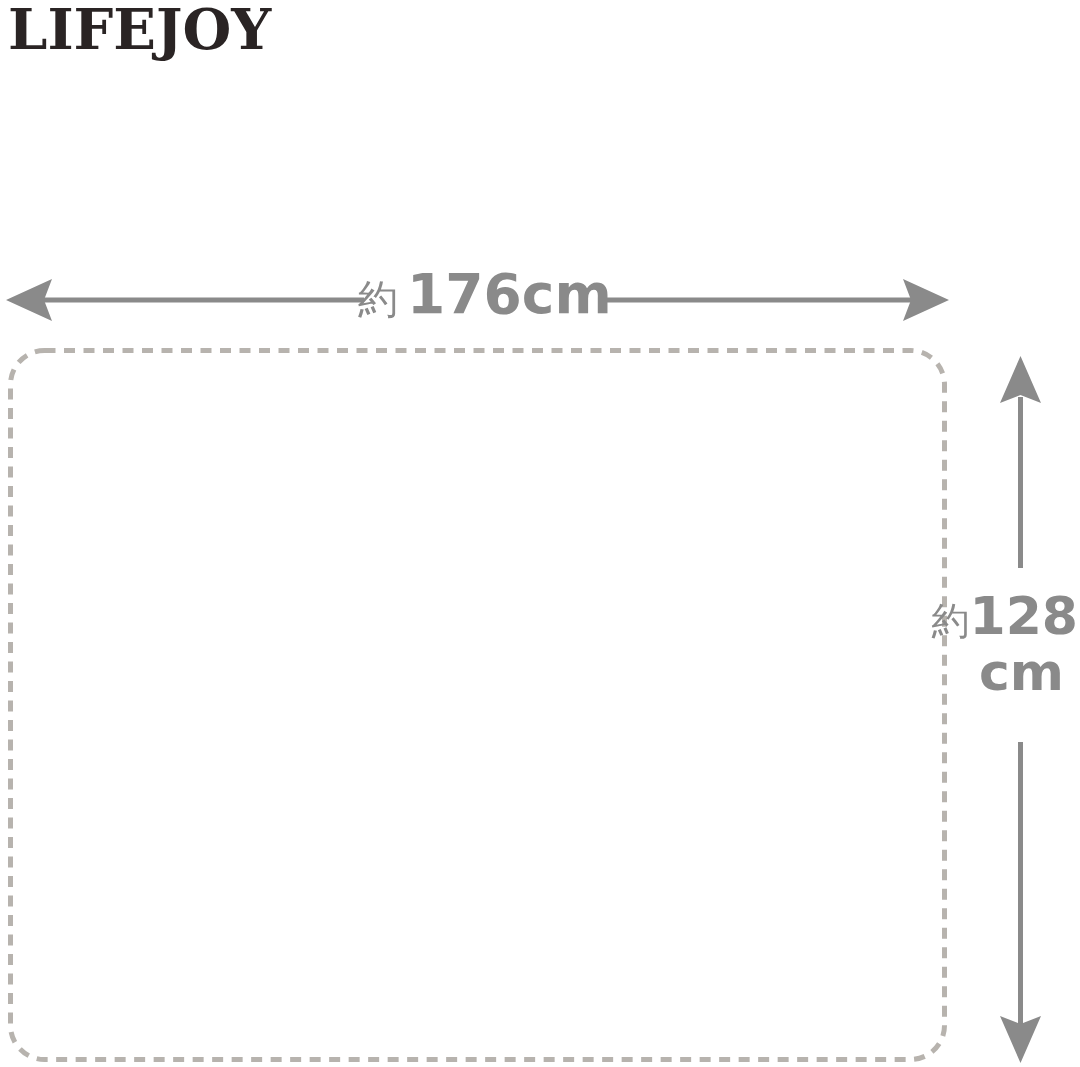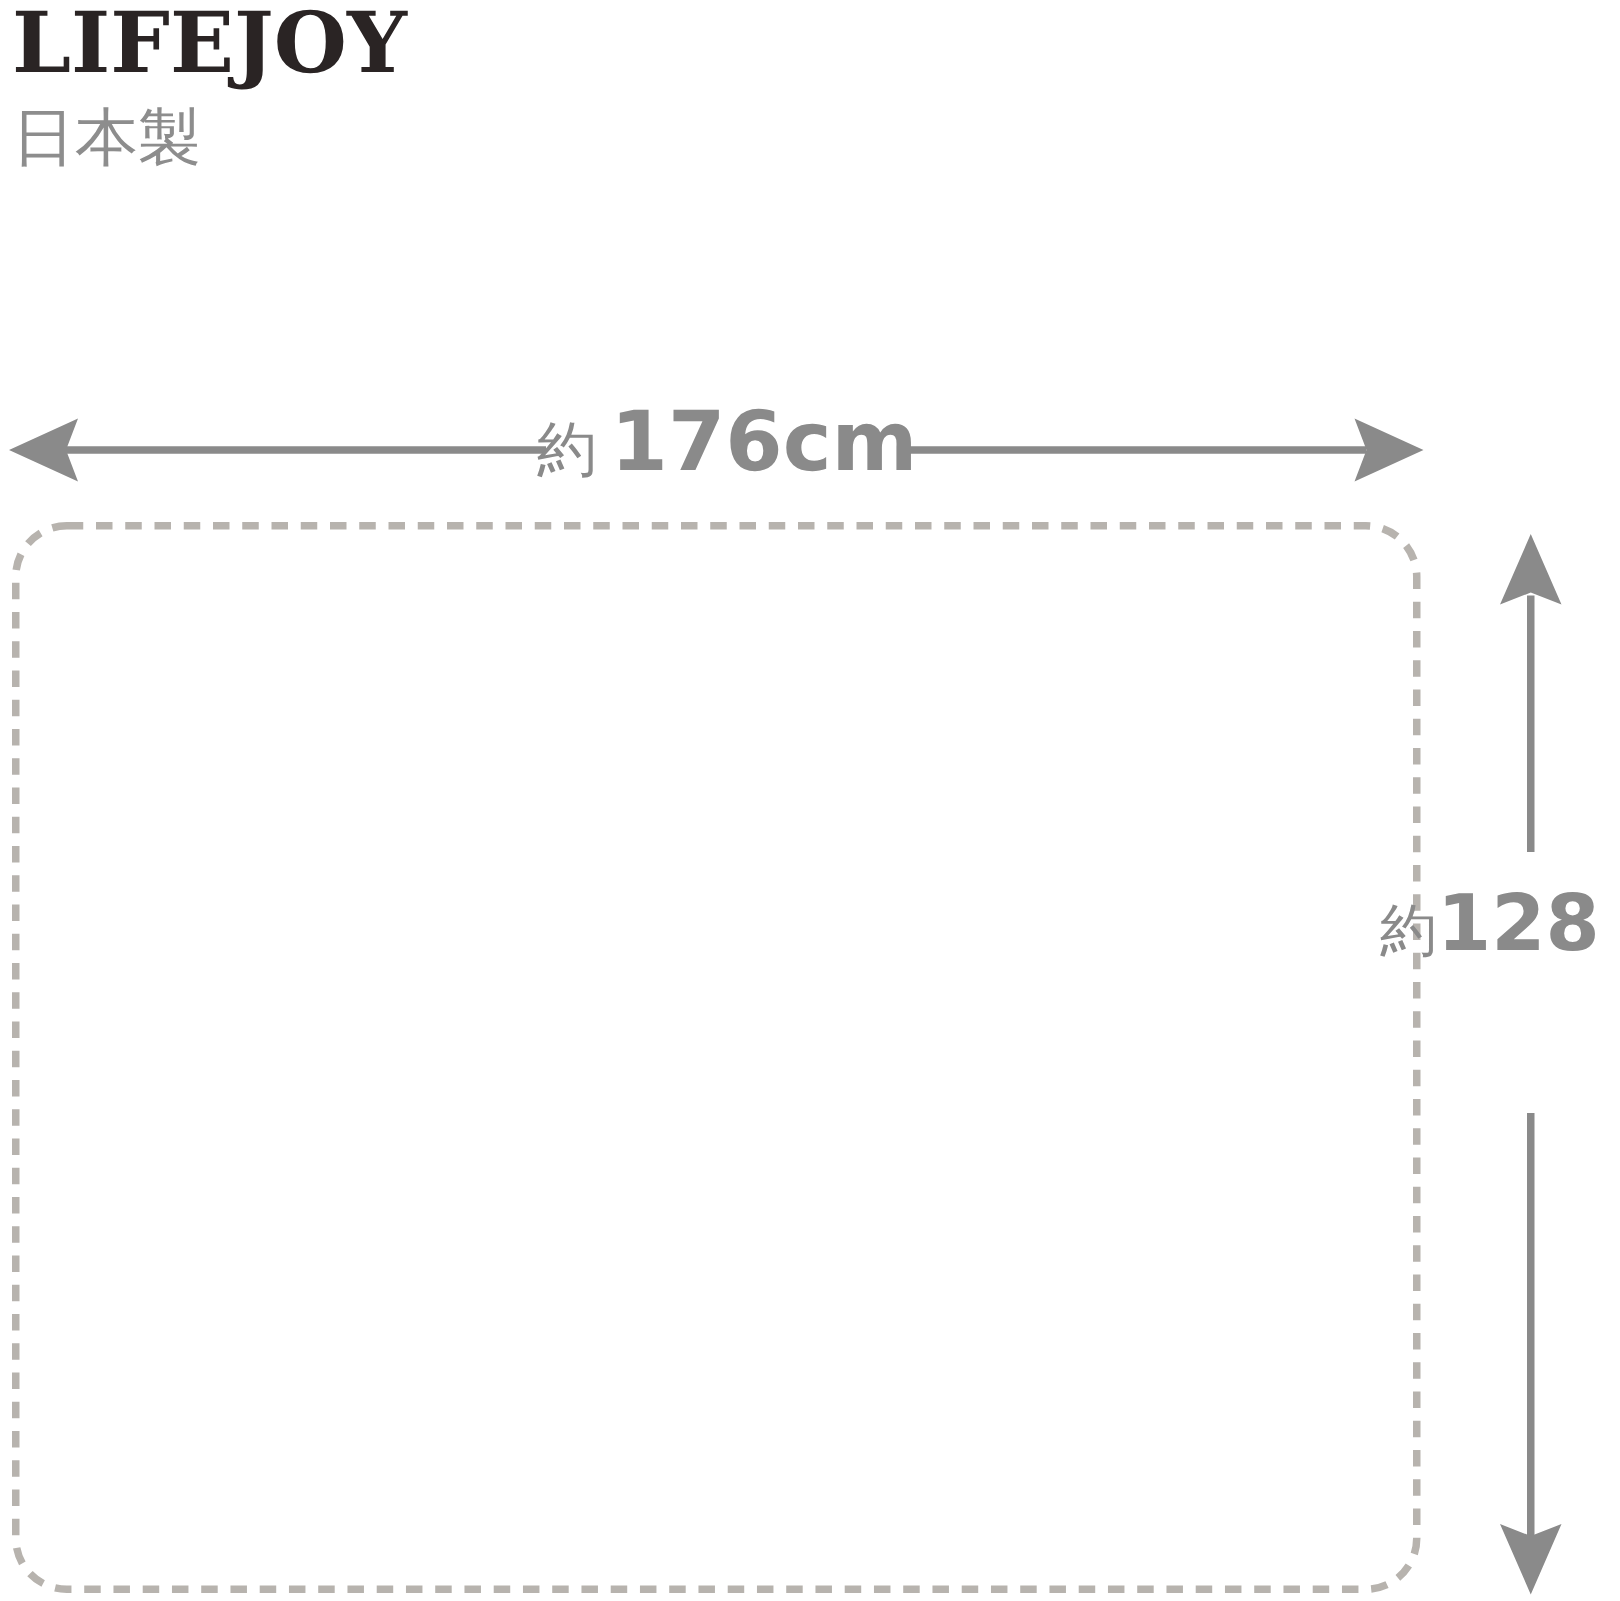--- a/index.html
+++ b/index.html
@@ -93,7 +93,6 @@
 <div class="canvas">
 
   <div class="brand-logo">LIFEJOY</div>
-  <div class="origin-label">日本製</div>
 
   <svg class="diagram-svg" viewBox="0 0 1080 1067" xmlns="http://www.w3.org/2000/svg">
 

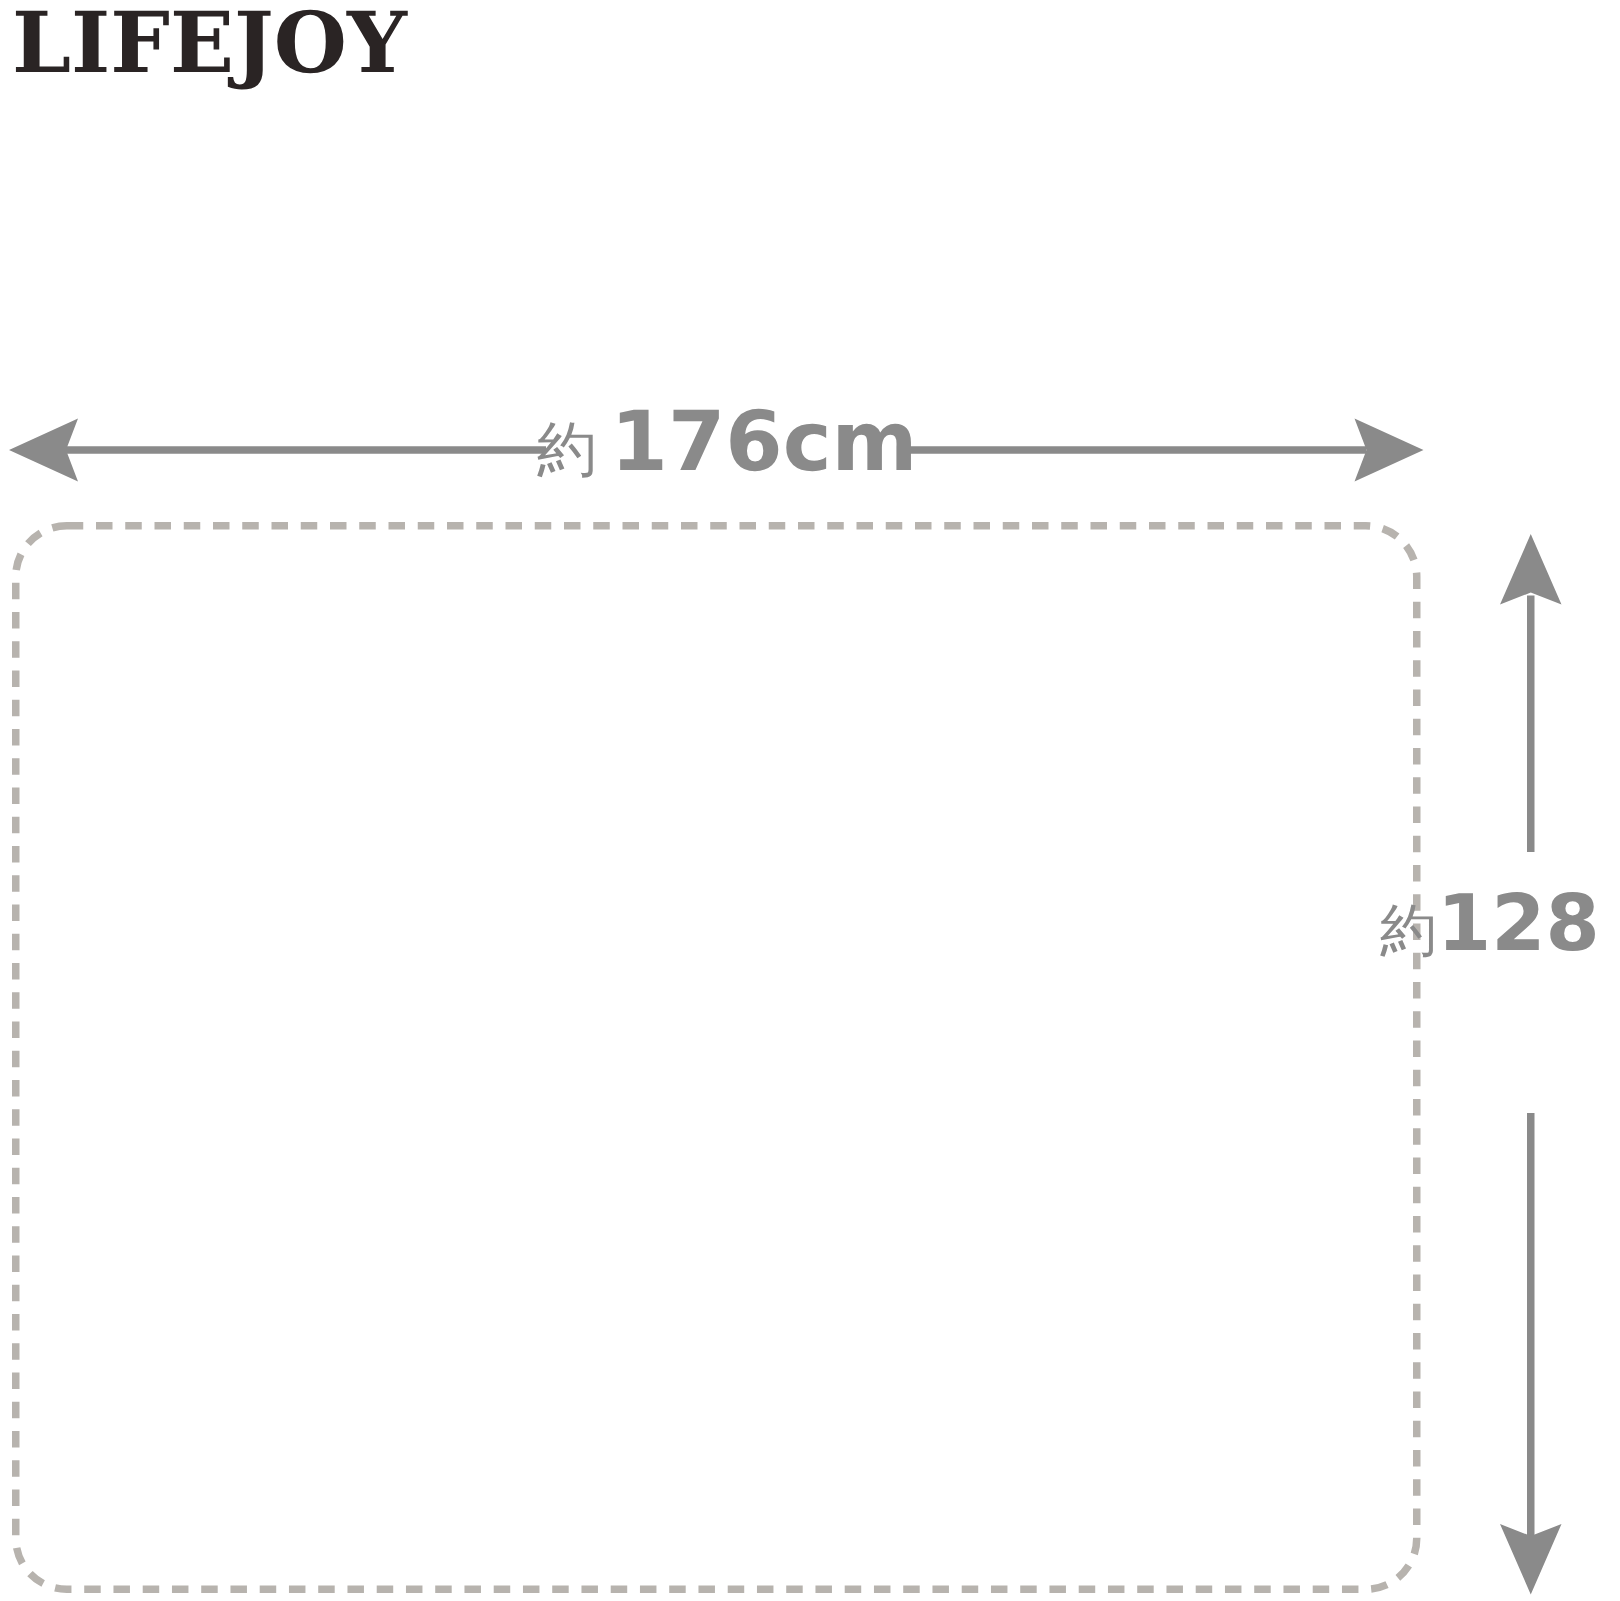--- a/index.html
+++ b/index.html
@@ -78,7 +78,7 @@
 
   .height-label{
     position:absolute; left:920px; top:588px; width:158px;
-    text-align:left;
+    text-align:right;
     color:var(--arrow);
     line-height:1.08;
   }

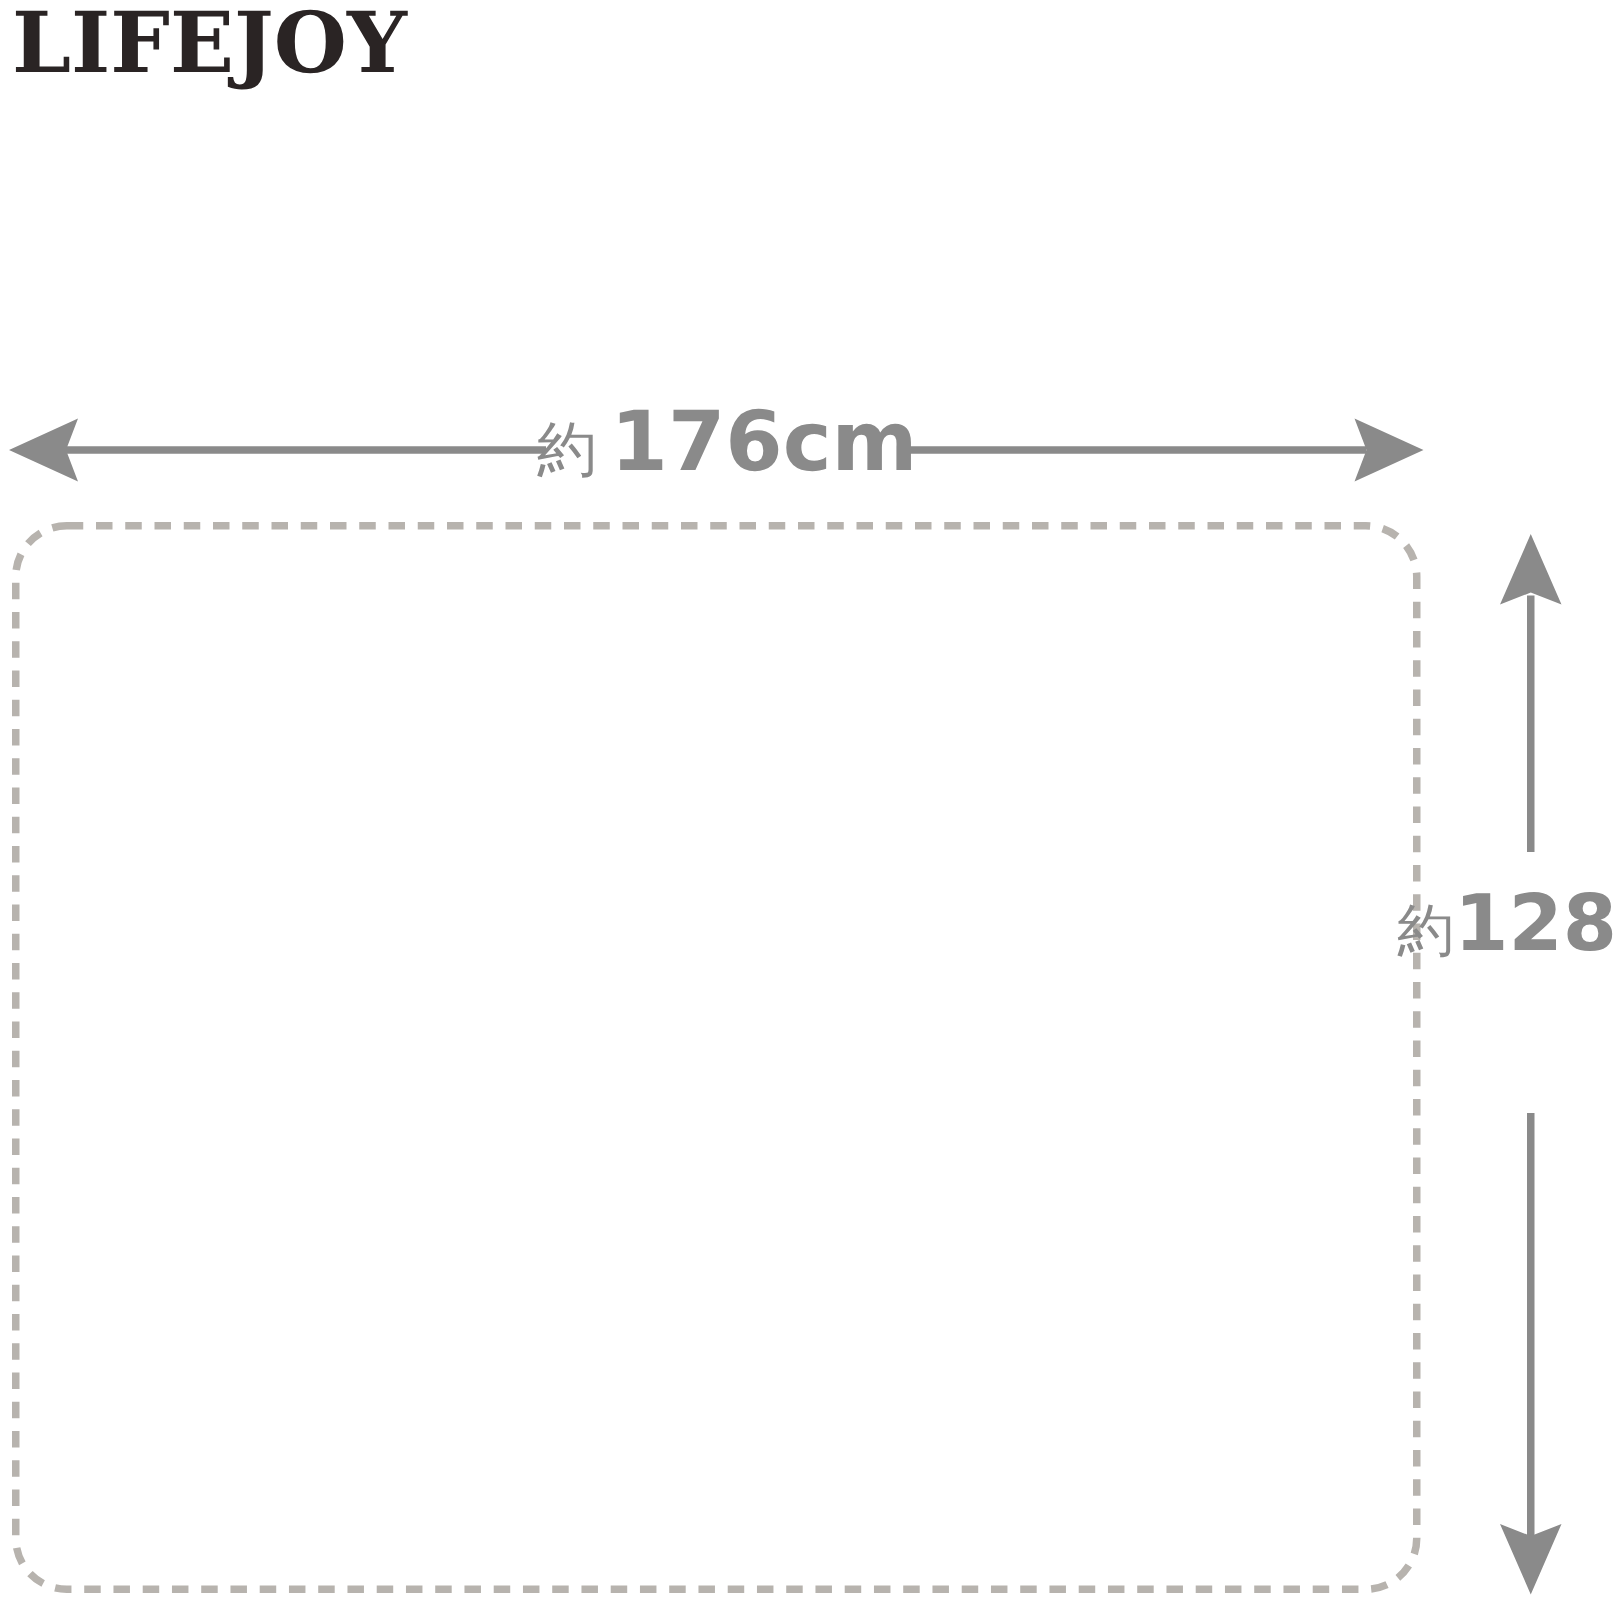--- a/index.html
+++ b/index.html
@@ -117,6 +117,9 @@
     <div class="line1">
       <span class="approx">約</span><span class="value">128</span>
     </div>
+    <div class="line2">
+      <span class="unit">cm</span>
+    </div>
   </div>
 
 </div>

